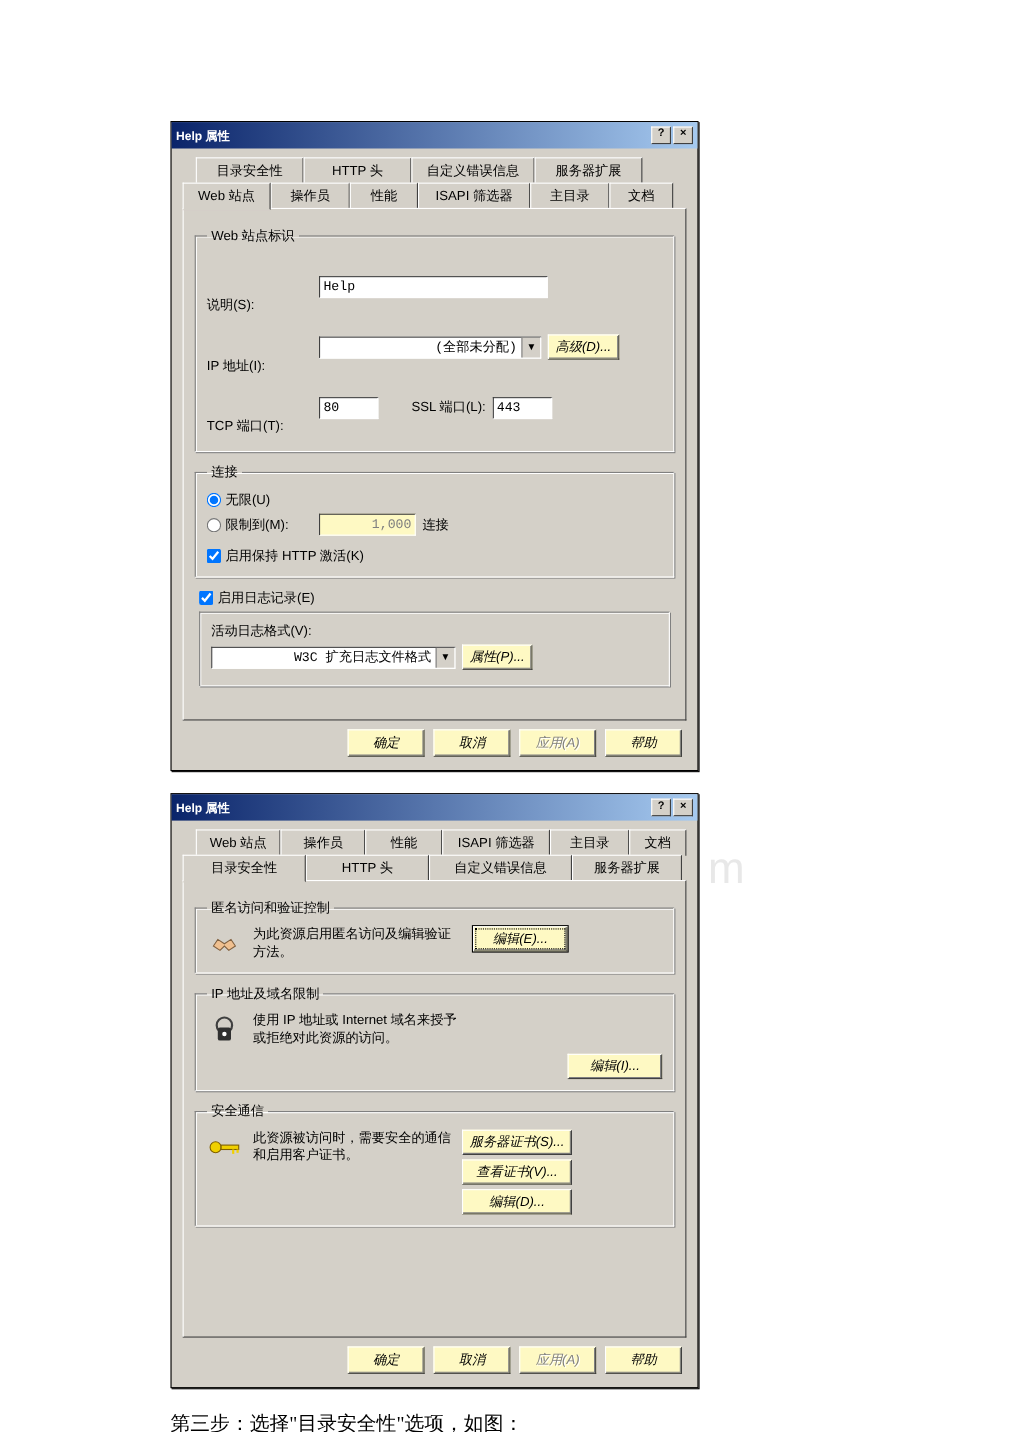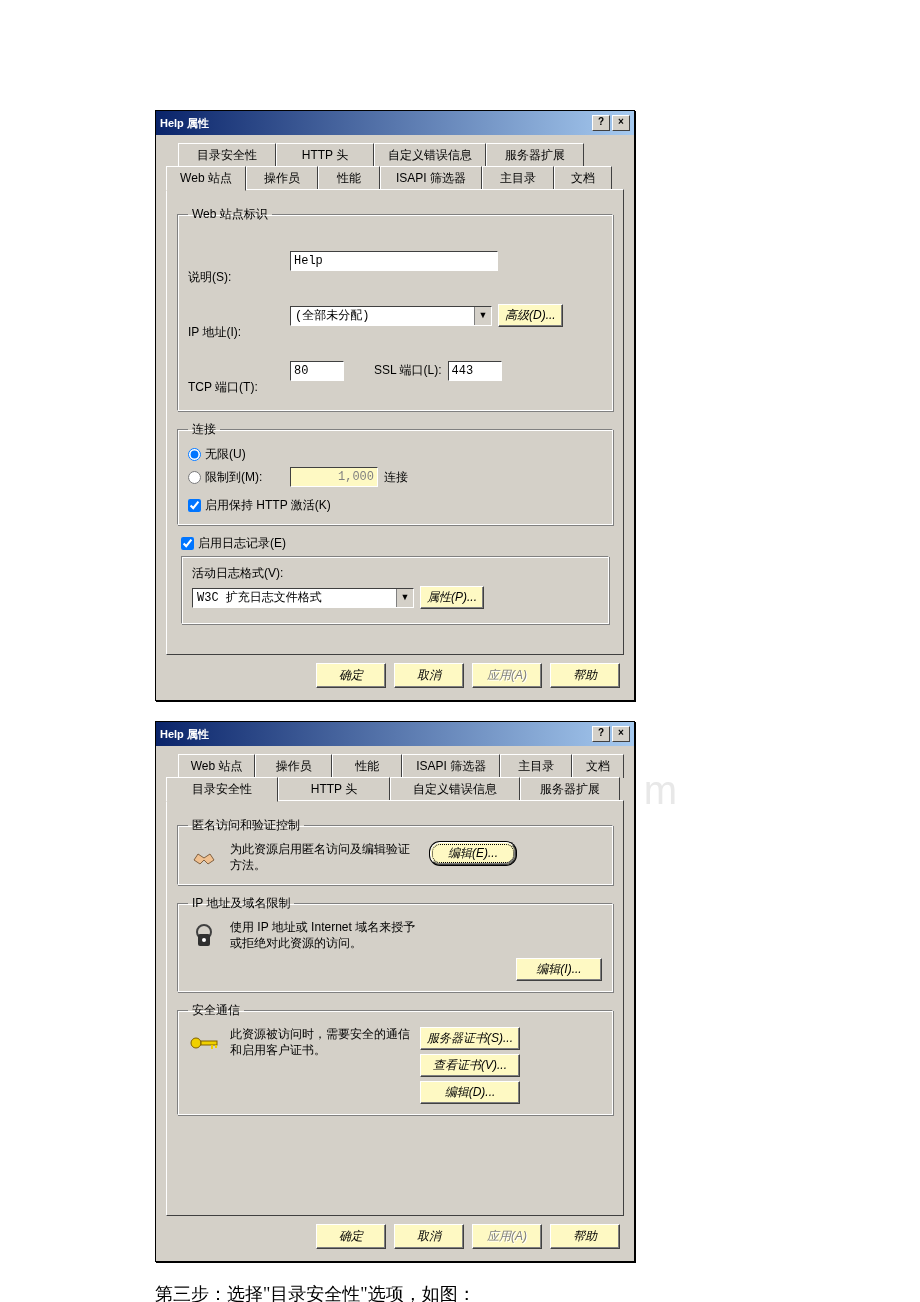--- a/index.html
+++ b/index.html
@@ -143,6 +143,7 @@
     padding: 1px 4px;
     flex: 1;
     line-height: 16px;
+    text-align: right;
   }
   .combo .combo-btn {
     width: 16px;

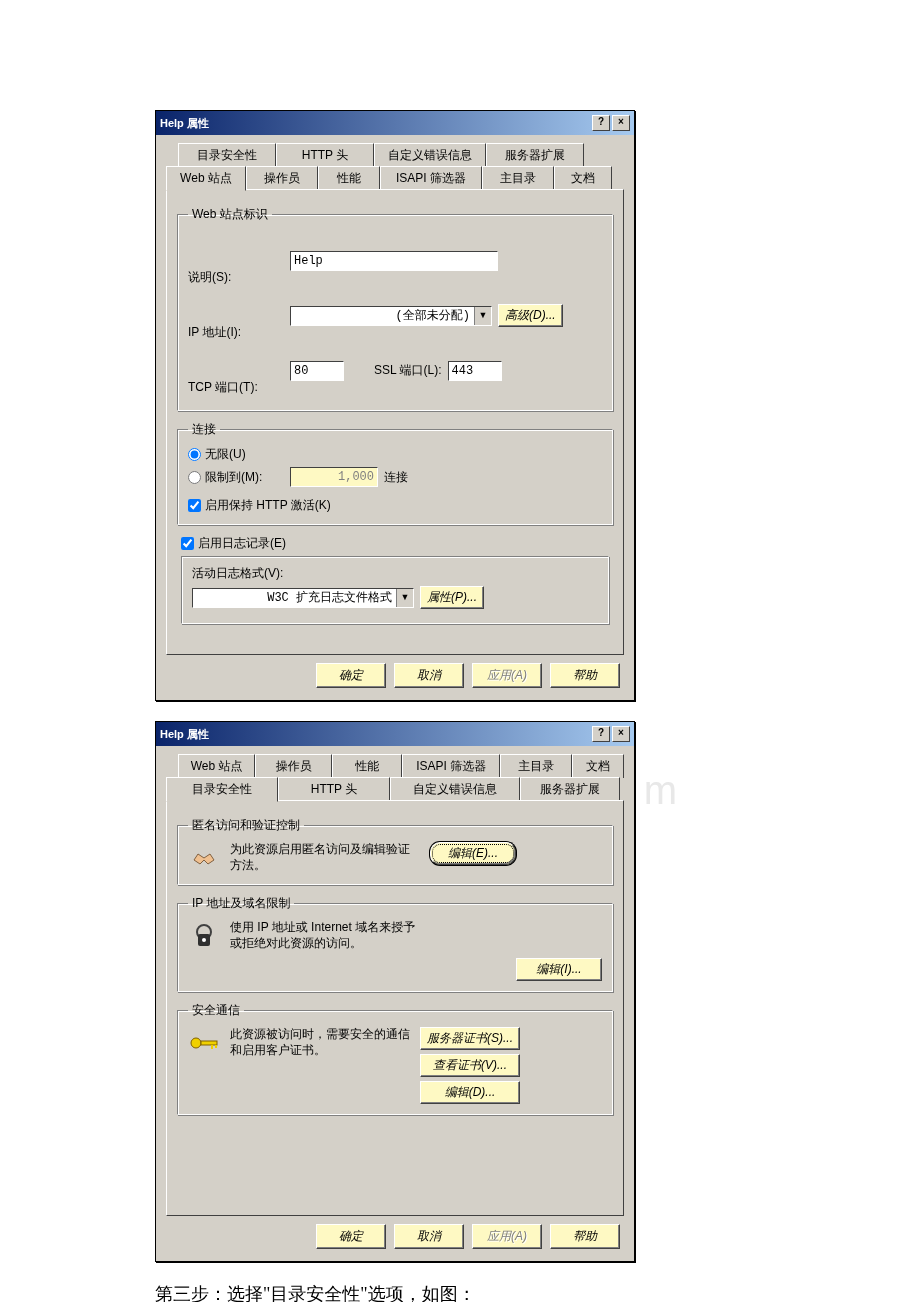--- a/index.html
+++ b/index.html
@@ -177,7 +177,6 @@
   .dotted-focus {
     outline: 1px dotted #000;
     outline-offset: -3px;
-    border-radius: 10px;
   }
   .radio, .check {
     display: flex;

